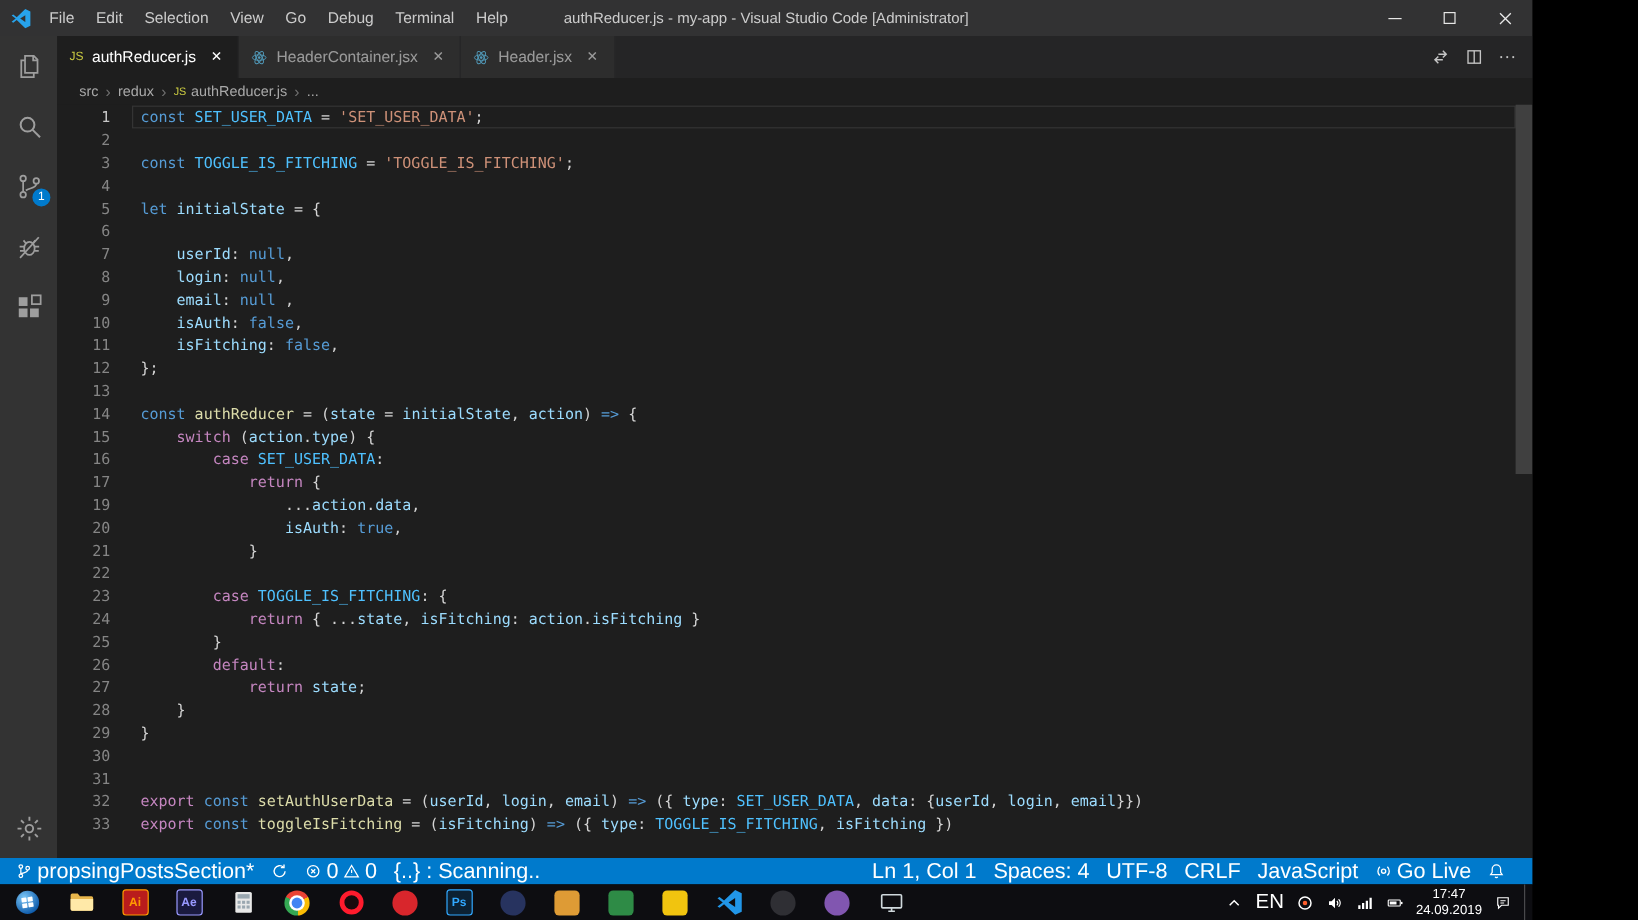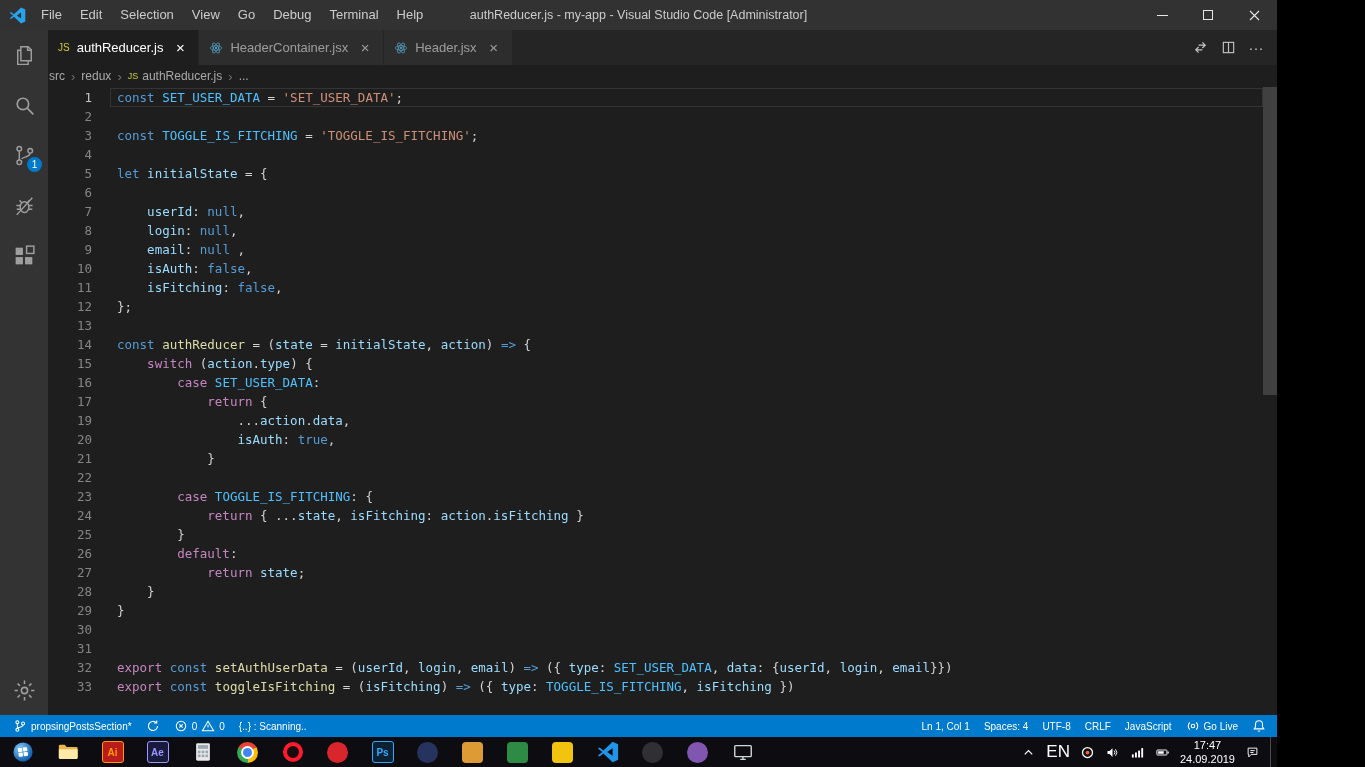--- a/index.html
+++ b/index.html
@@ -44,7 +44,7 @@
   .tab-action svg { width:15px; height:15px; display:block; }
 
   
-  .breadcrumbs { height:22px; background:#1e1e1e; display:flex; align-items:center; font-size:12px; color:#a9a9a9; flex:none; }
+  .breadcrumbs { height:22px; background:#1e1e1e; display:flex; align-items:center; padding-left:17px; font-size:12px; color:#a9a9a9; flex:none; }
   .bc-item { display:flex; align-items:center; gap:4px; padding:0 1px; }
   .bc-sep { color:#707070; margin:0 5px; font-size:13px; }
   .bc-item .jsbadge { font-size:9px; }

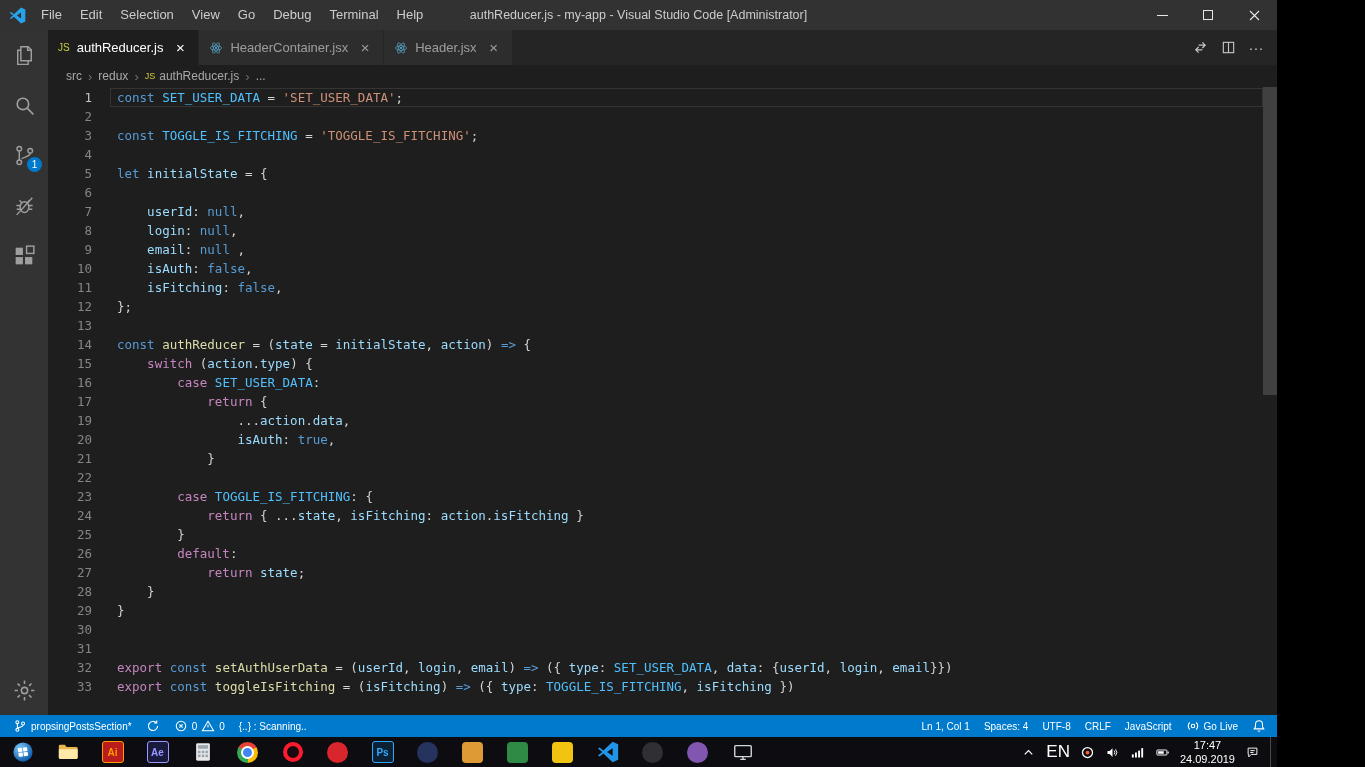--- a/index.html
+++ b/index.html
@@ -63,7 +63,7 @@
   .editor-scrollbar .thumb { position:absolute; top:0; right:0; width:14px; height:308px; background:rgba(121,121,121,.38); }
 
   
-  .statusbar { height:22px; background:var(--status-bg,#007acc); color:#fff; display:flex; align-items:center; justify-content:space-between; font-size:10px; flex:none; }
+  .statusbar { height:22px; background:var(--status-bg,#007acc); color:#fff; display:flex; align-items:center; justify-content:space-between; font-size:18px; flex:none; }
   .sb-left, .sb-right { display:flex; align-items:center; height:100%; }
   .sb-left { padding-left:6px; }
   .sb-right { padding-right:4px; }

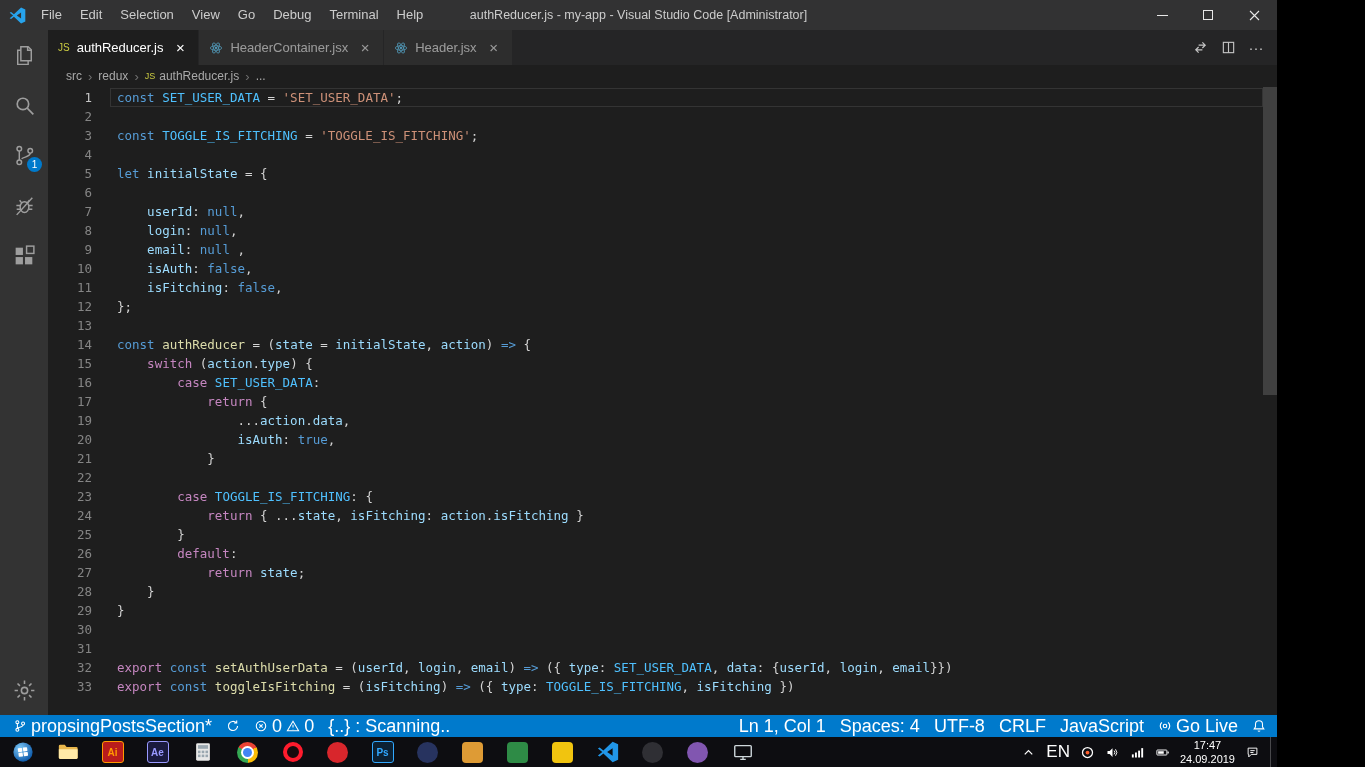--- a/index.html
+++ b/index.html
@@ -66,7 +66,7 @@
   .statusbar { height:22px; background:var(--status-bg,#007acc); color:#fff; display:flex; align-items:center; justify-content:space-between; font-size:18px; flex:none; }
   .sb-left, .sb-right { display:flex; align-items:center; height:100%; }
   .sb-left { padding-left:6px; }
-  .sb-right { padding-right:4px; }
+  .sb-right { padding-right:16px; }
   .sb-item { display:flex; align-items:center; gap:4px; padding:0 7px; height:100%; white-space:nowrap; }
   .sb-ico { display:flex; align-items:center; }
   .sb-ico svg { width:14px; height:14px; display:block; }

